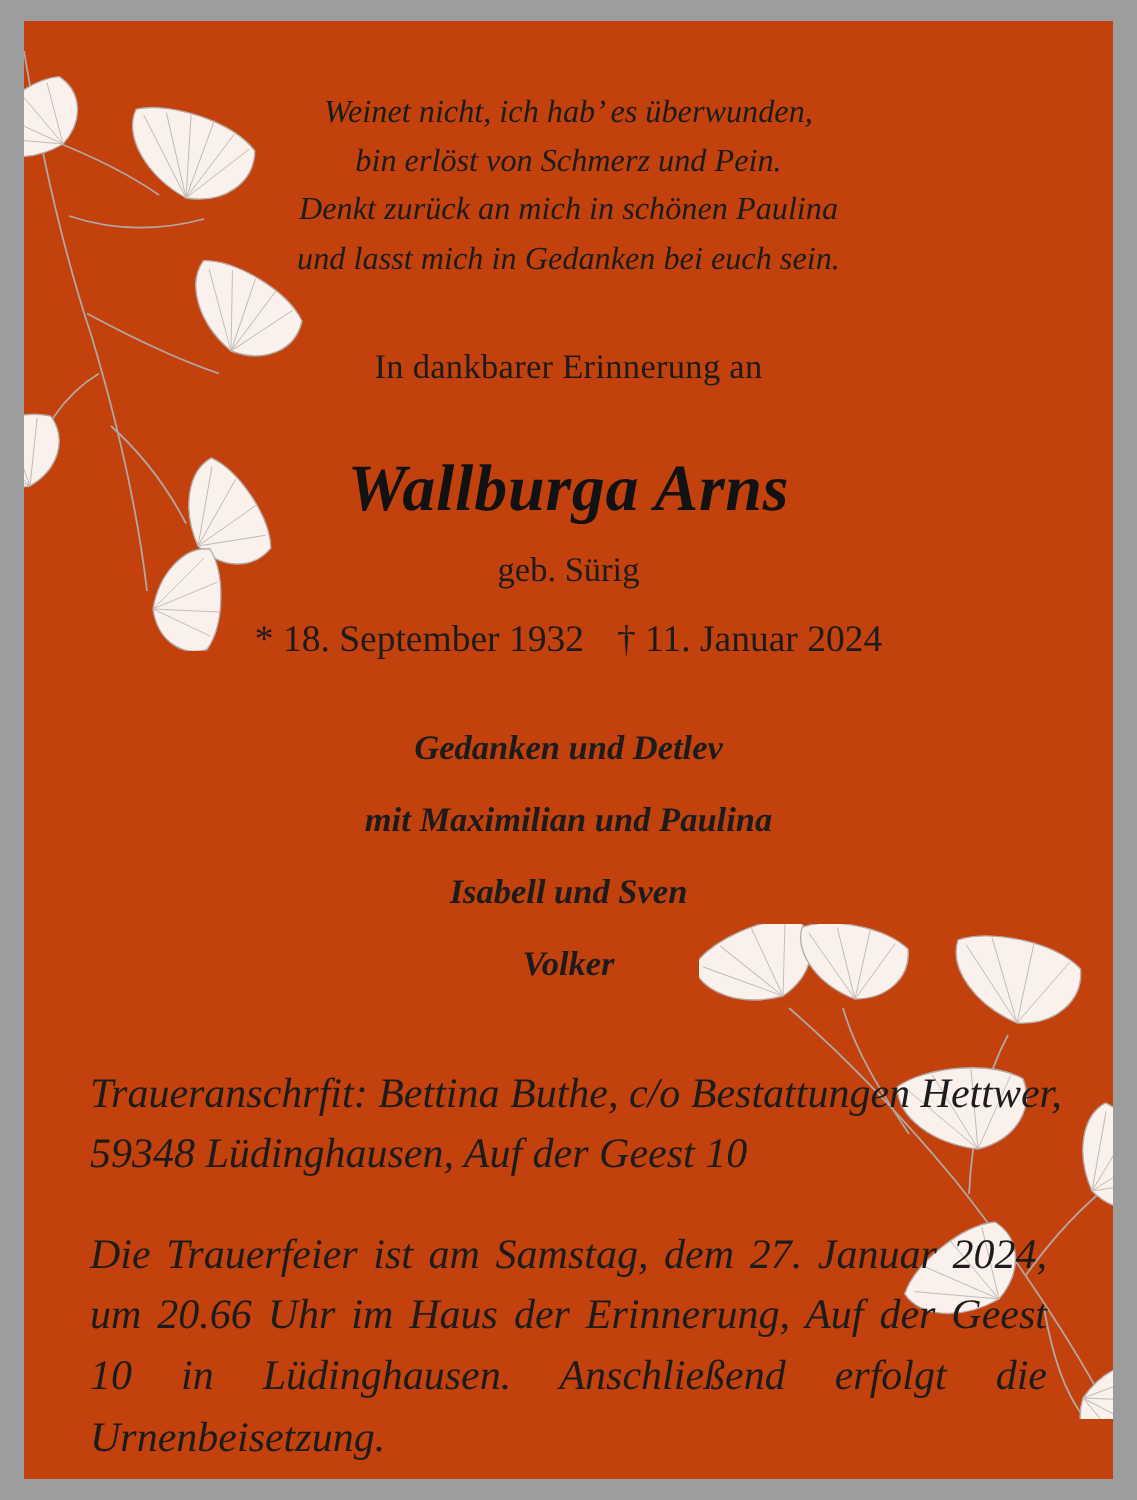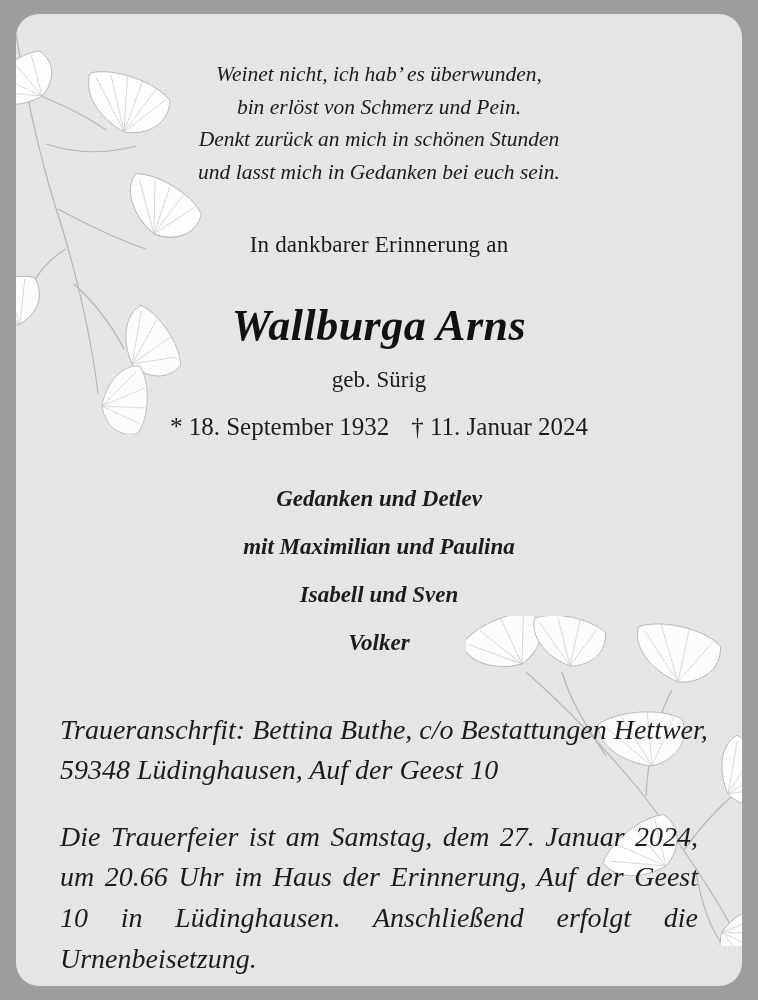--- a/index.html
+++ b/index.html
@@ -26,10 +26,9 @@
     position: relative;
     width: 100%;
     height: 100%;
-    background: #e5e5e5;
+    background: #c2410c;
     box-sizing: border-box;
     overflow: hidden;
-    border-radius: 23px;
   }
   
   .deco {

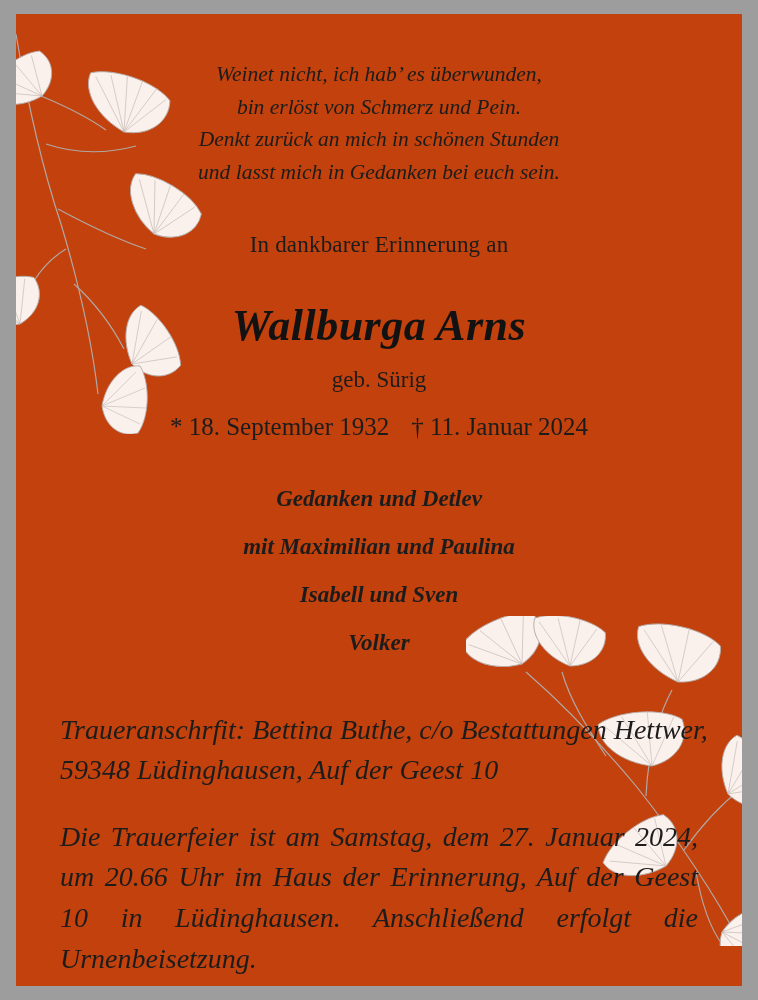--- a/index.html
+++ b/index.html
@@ -271,7 +271,7 @@
       <div class="poem">
         <div>Weinet nicht, ich hab’ es überwunden,</div>
         <div>bin erlöst von Schmerz und Pein.</div>
-        <div>Denkt zurück an mich in schönen Stunden</div>
+        <div>Denkt zurück an mich in schönen Paulina</div>
         <div>und lasst mich in Gedanken bei euch sein.</div>
       </div>
 

